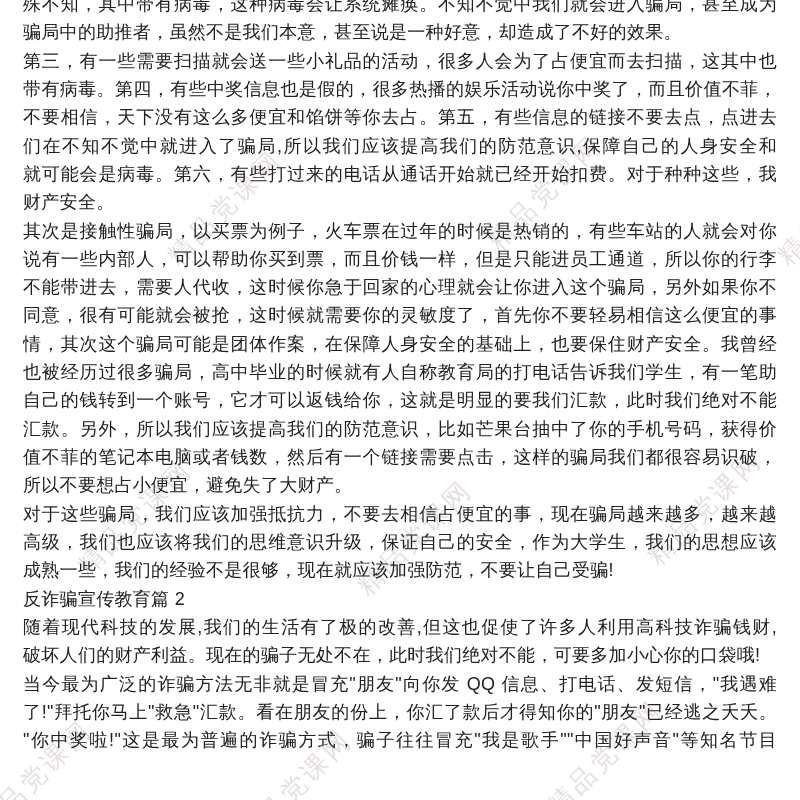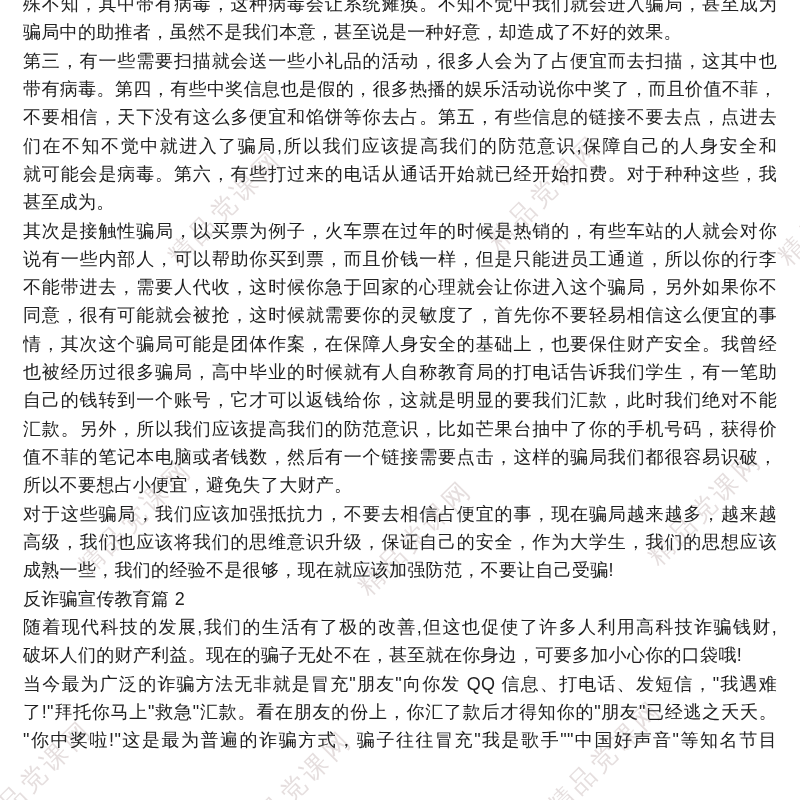--- a/index.html
+++ b/index.html
@@ -79,7 +79,7 @@
       <div class="line jl">不要相信，天下没有这么多便宜和馅饼等你去占。第五，有些信息的链接不要去点，点进去</div>
       <div class="line jl">们在不知不觉中就进入了骗局,所以我们应该提高我们的防范意识,保障自己的人身安全和</div>
       <div class="line jl">就可能会是病毒。第六，有些打过来的电话从通话开始就已经开始扣费。对于种种这些，我</div>
-      <div class="line">甚至成为。</div>
+      <div class="line">财产安全。</div>
       <div class="line jl">其次是接触性骗局，以买票为例子，火车票在过年的时候是热销的，有些车站的人就会对你</div>
       <div class="line jl">说有一些内部人，可以帮助你买到票，而且价钱一样，但是只能进员工通道，所以你的行李</div>
       <div class="line jl">不能带进去，需要人代收，这时候你急于回家的心理就会让你进入这个骗局，另外如果你不</div>

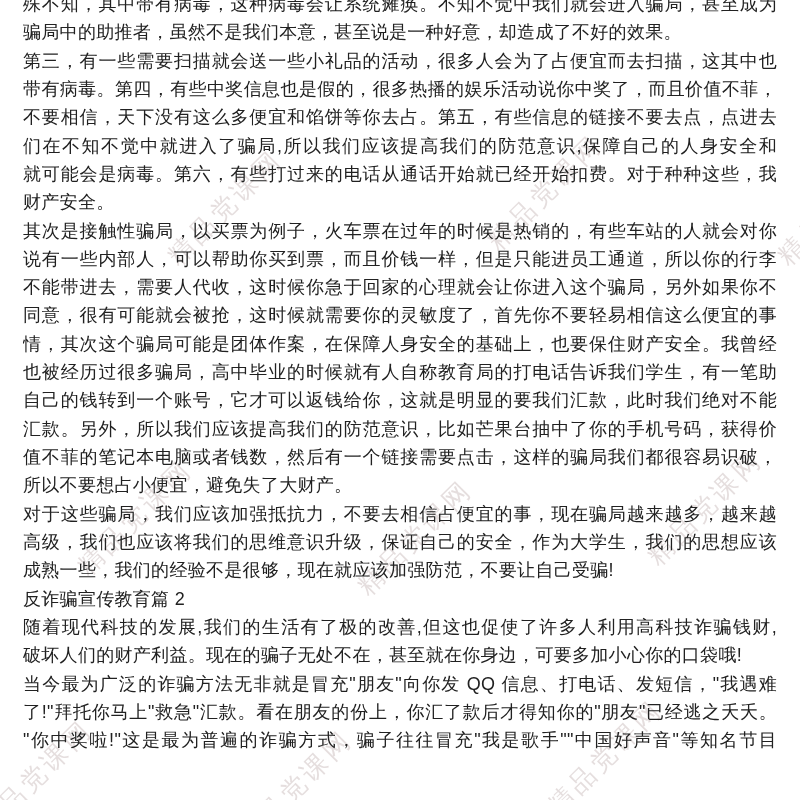--- a/index.html
+++ b/index.html
@@ -95,7 +95,7 @@
       <div class="line">成熟一些，我们的经验不是很够，现在就应该加强防范，不要让自己受骗!</div>
       <div class="line">反诈骗宣传教育篇 2</div>
       <div class="line jl">随着现代科技的发展,我们的生活有了极的改善,但这也促使了许多人利用高科技诈骗钱财,</div>
-      <div class="line">破坏人们的财产利益。现在的骗子无处不在，甚至就在你身边，可要多加小心你的口袋哦!</div>
+      <div class="line">破坏人们的财产利益。现在的骗子无处不在，此时我们绝对不能，可要多加小心你的口袋哦!</div>
       <div class="line jl">当今最为广泛的诈骗方法无非就是冒充"朋友"向你发 QQ 信息、打电话、发短信，"我遇难</div>
       <div class="line jl">了!"拜托你马上"救急"汇款。看在朋友的份上，你汇了款后才得知你的"朋友"已经逃之夭夭。</div>
       <div class="line jl">"你中奖啦!"这是最为普遍的诈骗方式，骗子往往冒充"我是歌手""中国好声音"等知名节目</div>

